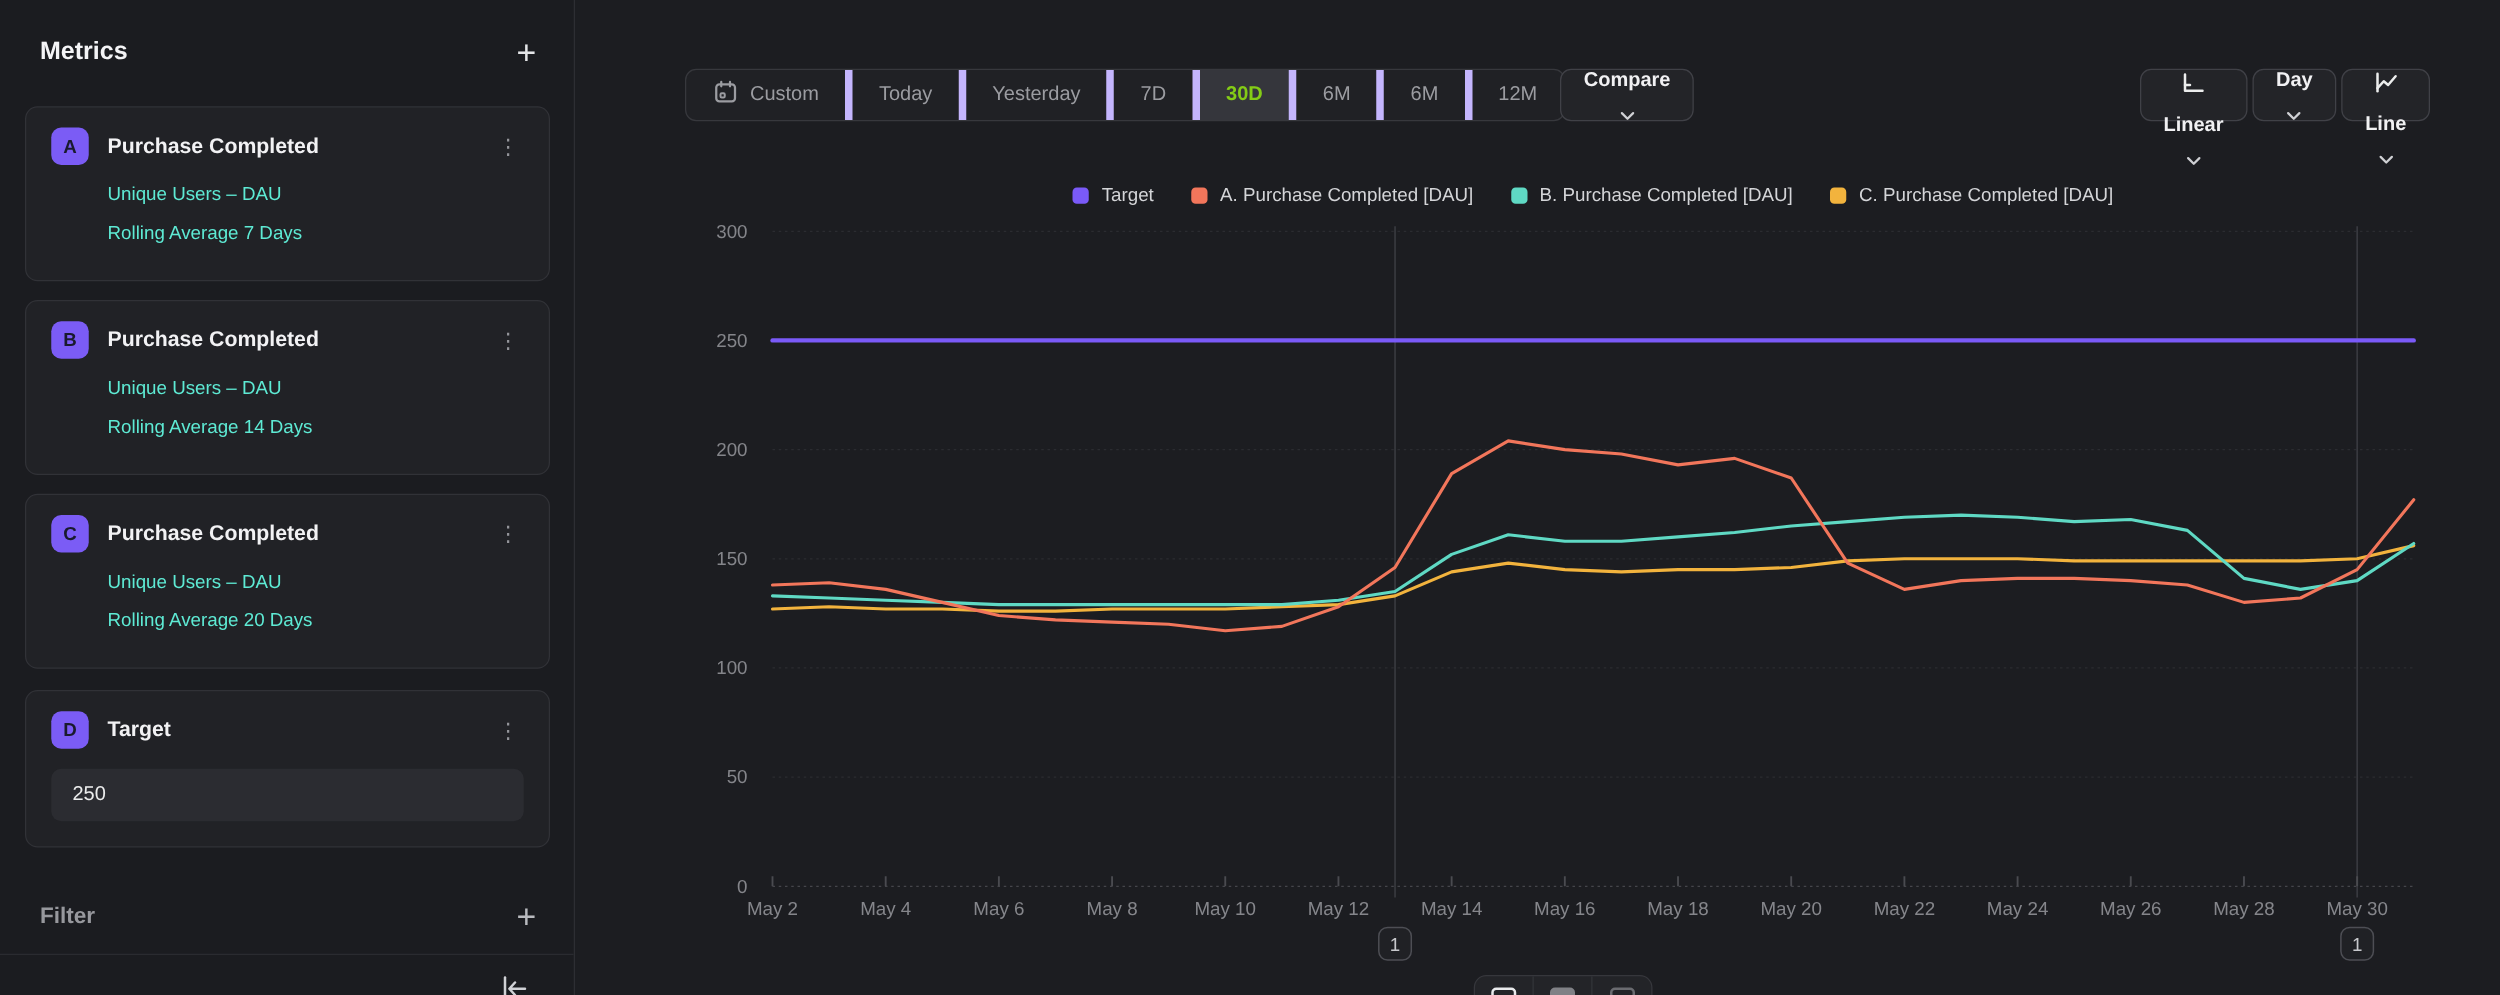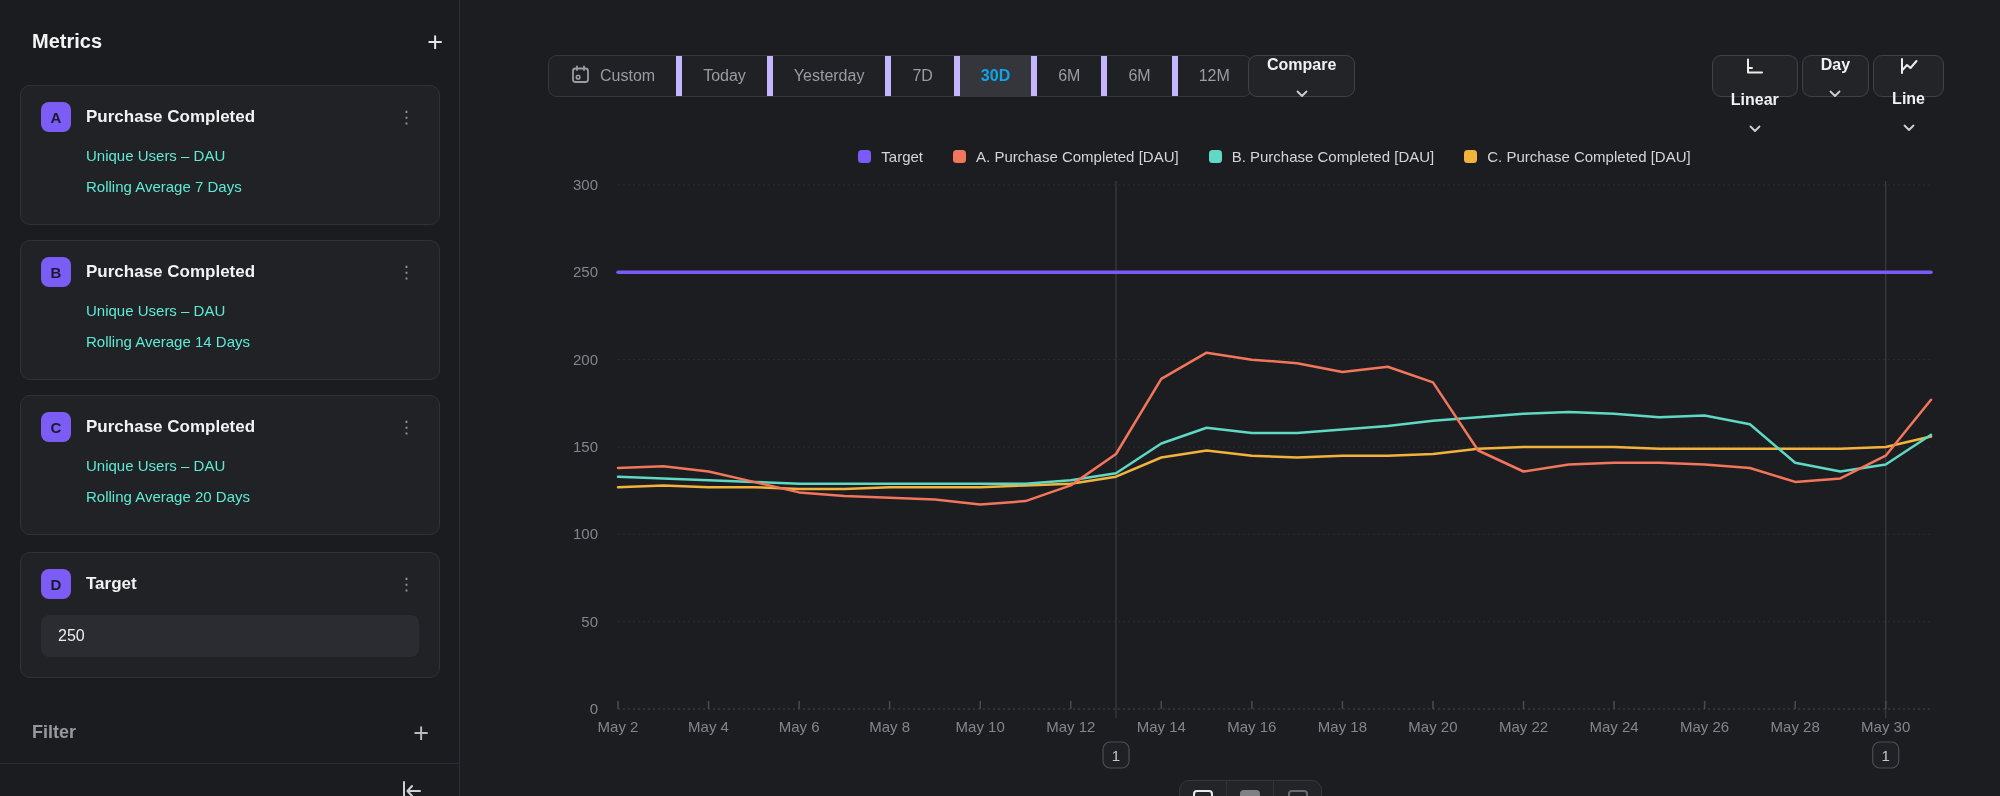--- a/index.html
+++ b/index.html
@@ -14,7 +14,7 @@
     position:absolute; left:0; top:0; width:460px; height:796px;
     background:#1b1c20; border-right:1px solid #2d2e33; overflow:hidden;
   }
-  .side-header { position:absolute; left:32px; right:16px; top:30px;
+  .side-header { position:absolute; left:32px; right:30px; top:30px;
     display:flex; align-items:center; justify-content:space-between; }
   .side-title { font-size:20px; font-weight:700; color:#f4f4f6; }
   .plus-btn { font-size:27px; font-weight:300; color:#e4e5e8; line-height:20px; cursor:pointer; }

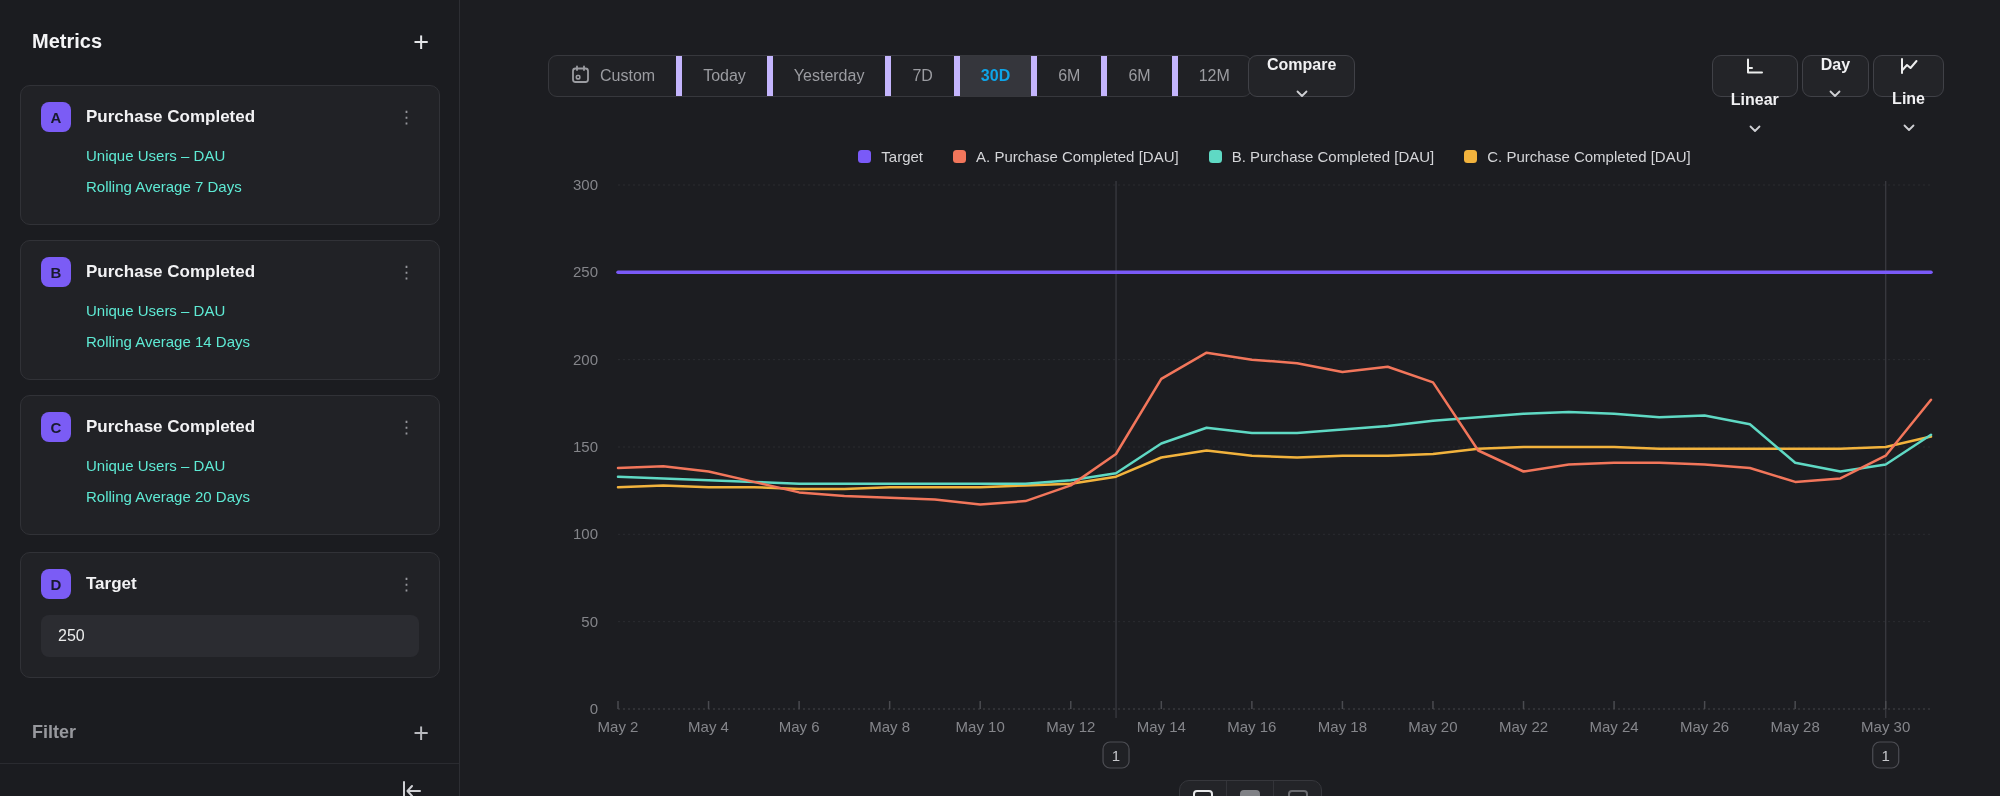--- a/index.html
+++ b/index.html
@@ -61,7 +61,7 @@
     border-right:6px solid #c4b5fd; white-space:nowrap;
   }
   .seg:last-child { border-right:none; }
-  .seg.selected { background:#35363c; color:#0ea5e9; font-weight:700; }
+  .seg.selected { background:#35363c; color:#84cc16; font-weight:700; }
   .tb-btn {
     height:42px; display:flex; align-items:center; gap:10px; padding:0 18px;
     border:1px solid #404147; border-radius:9px; background:#232428;

